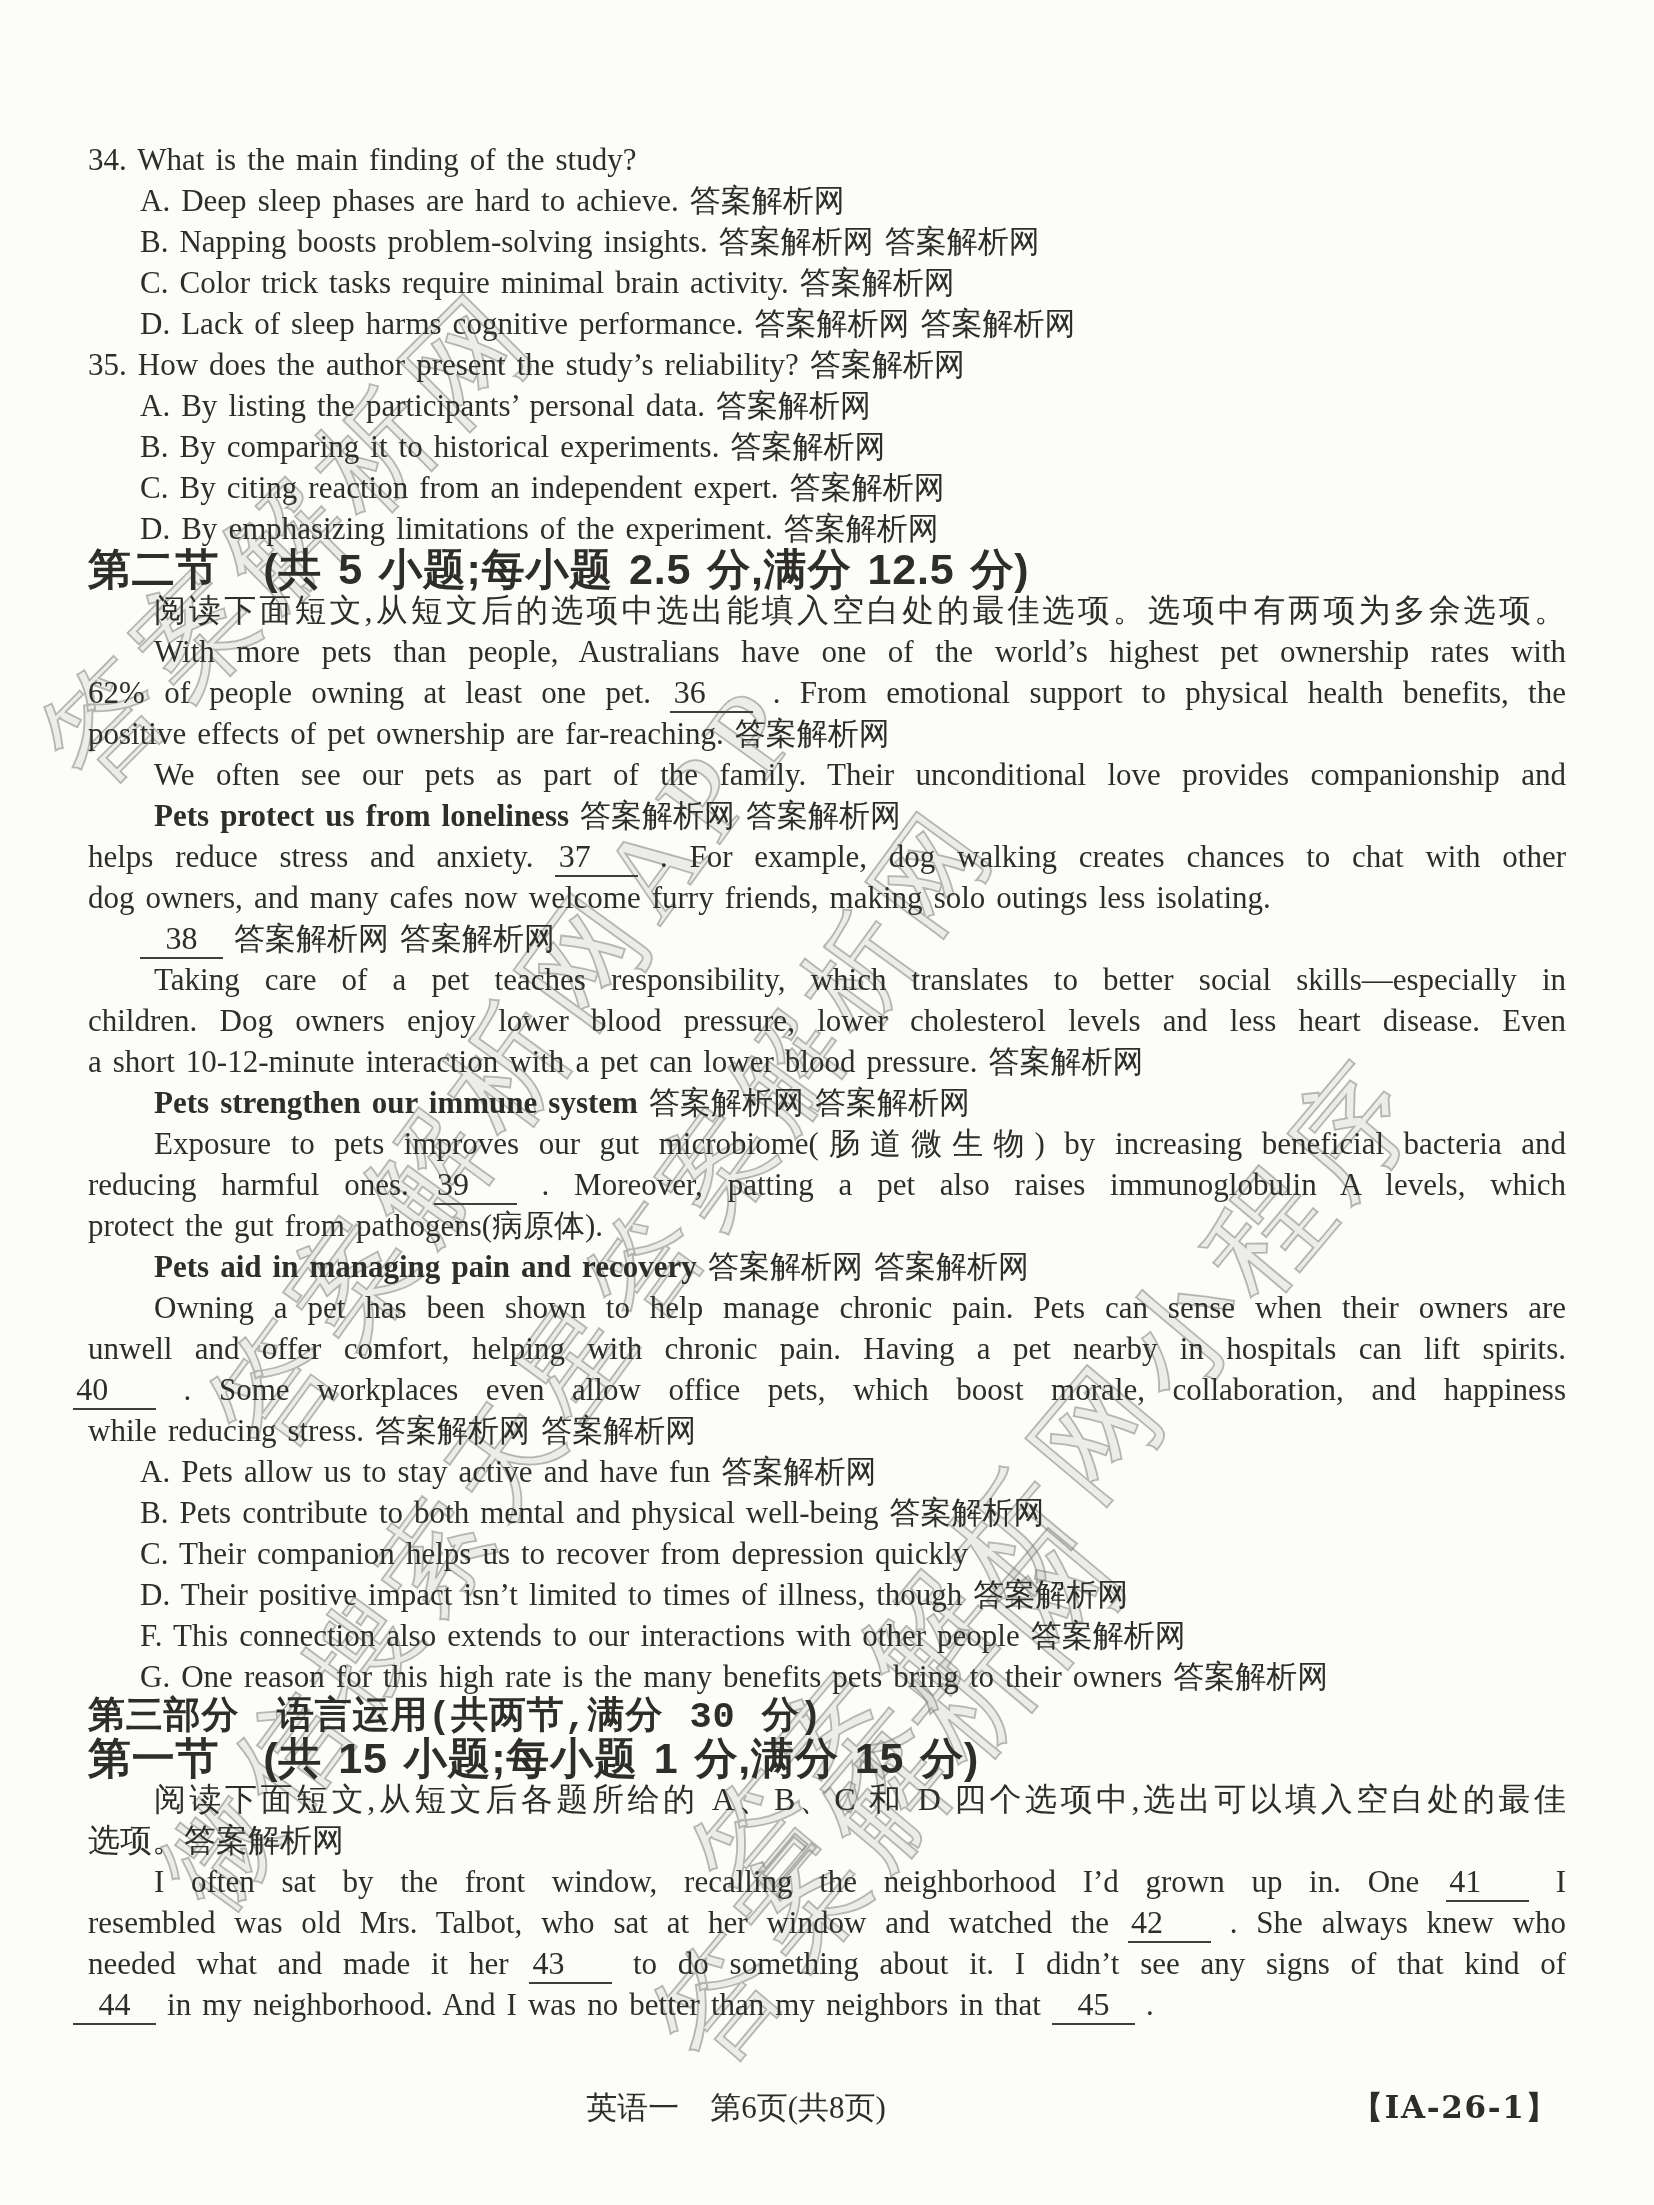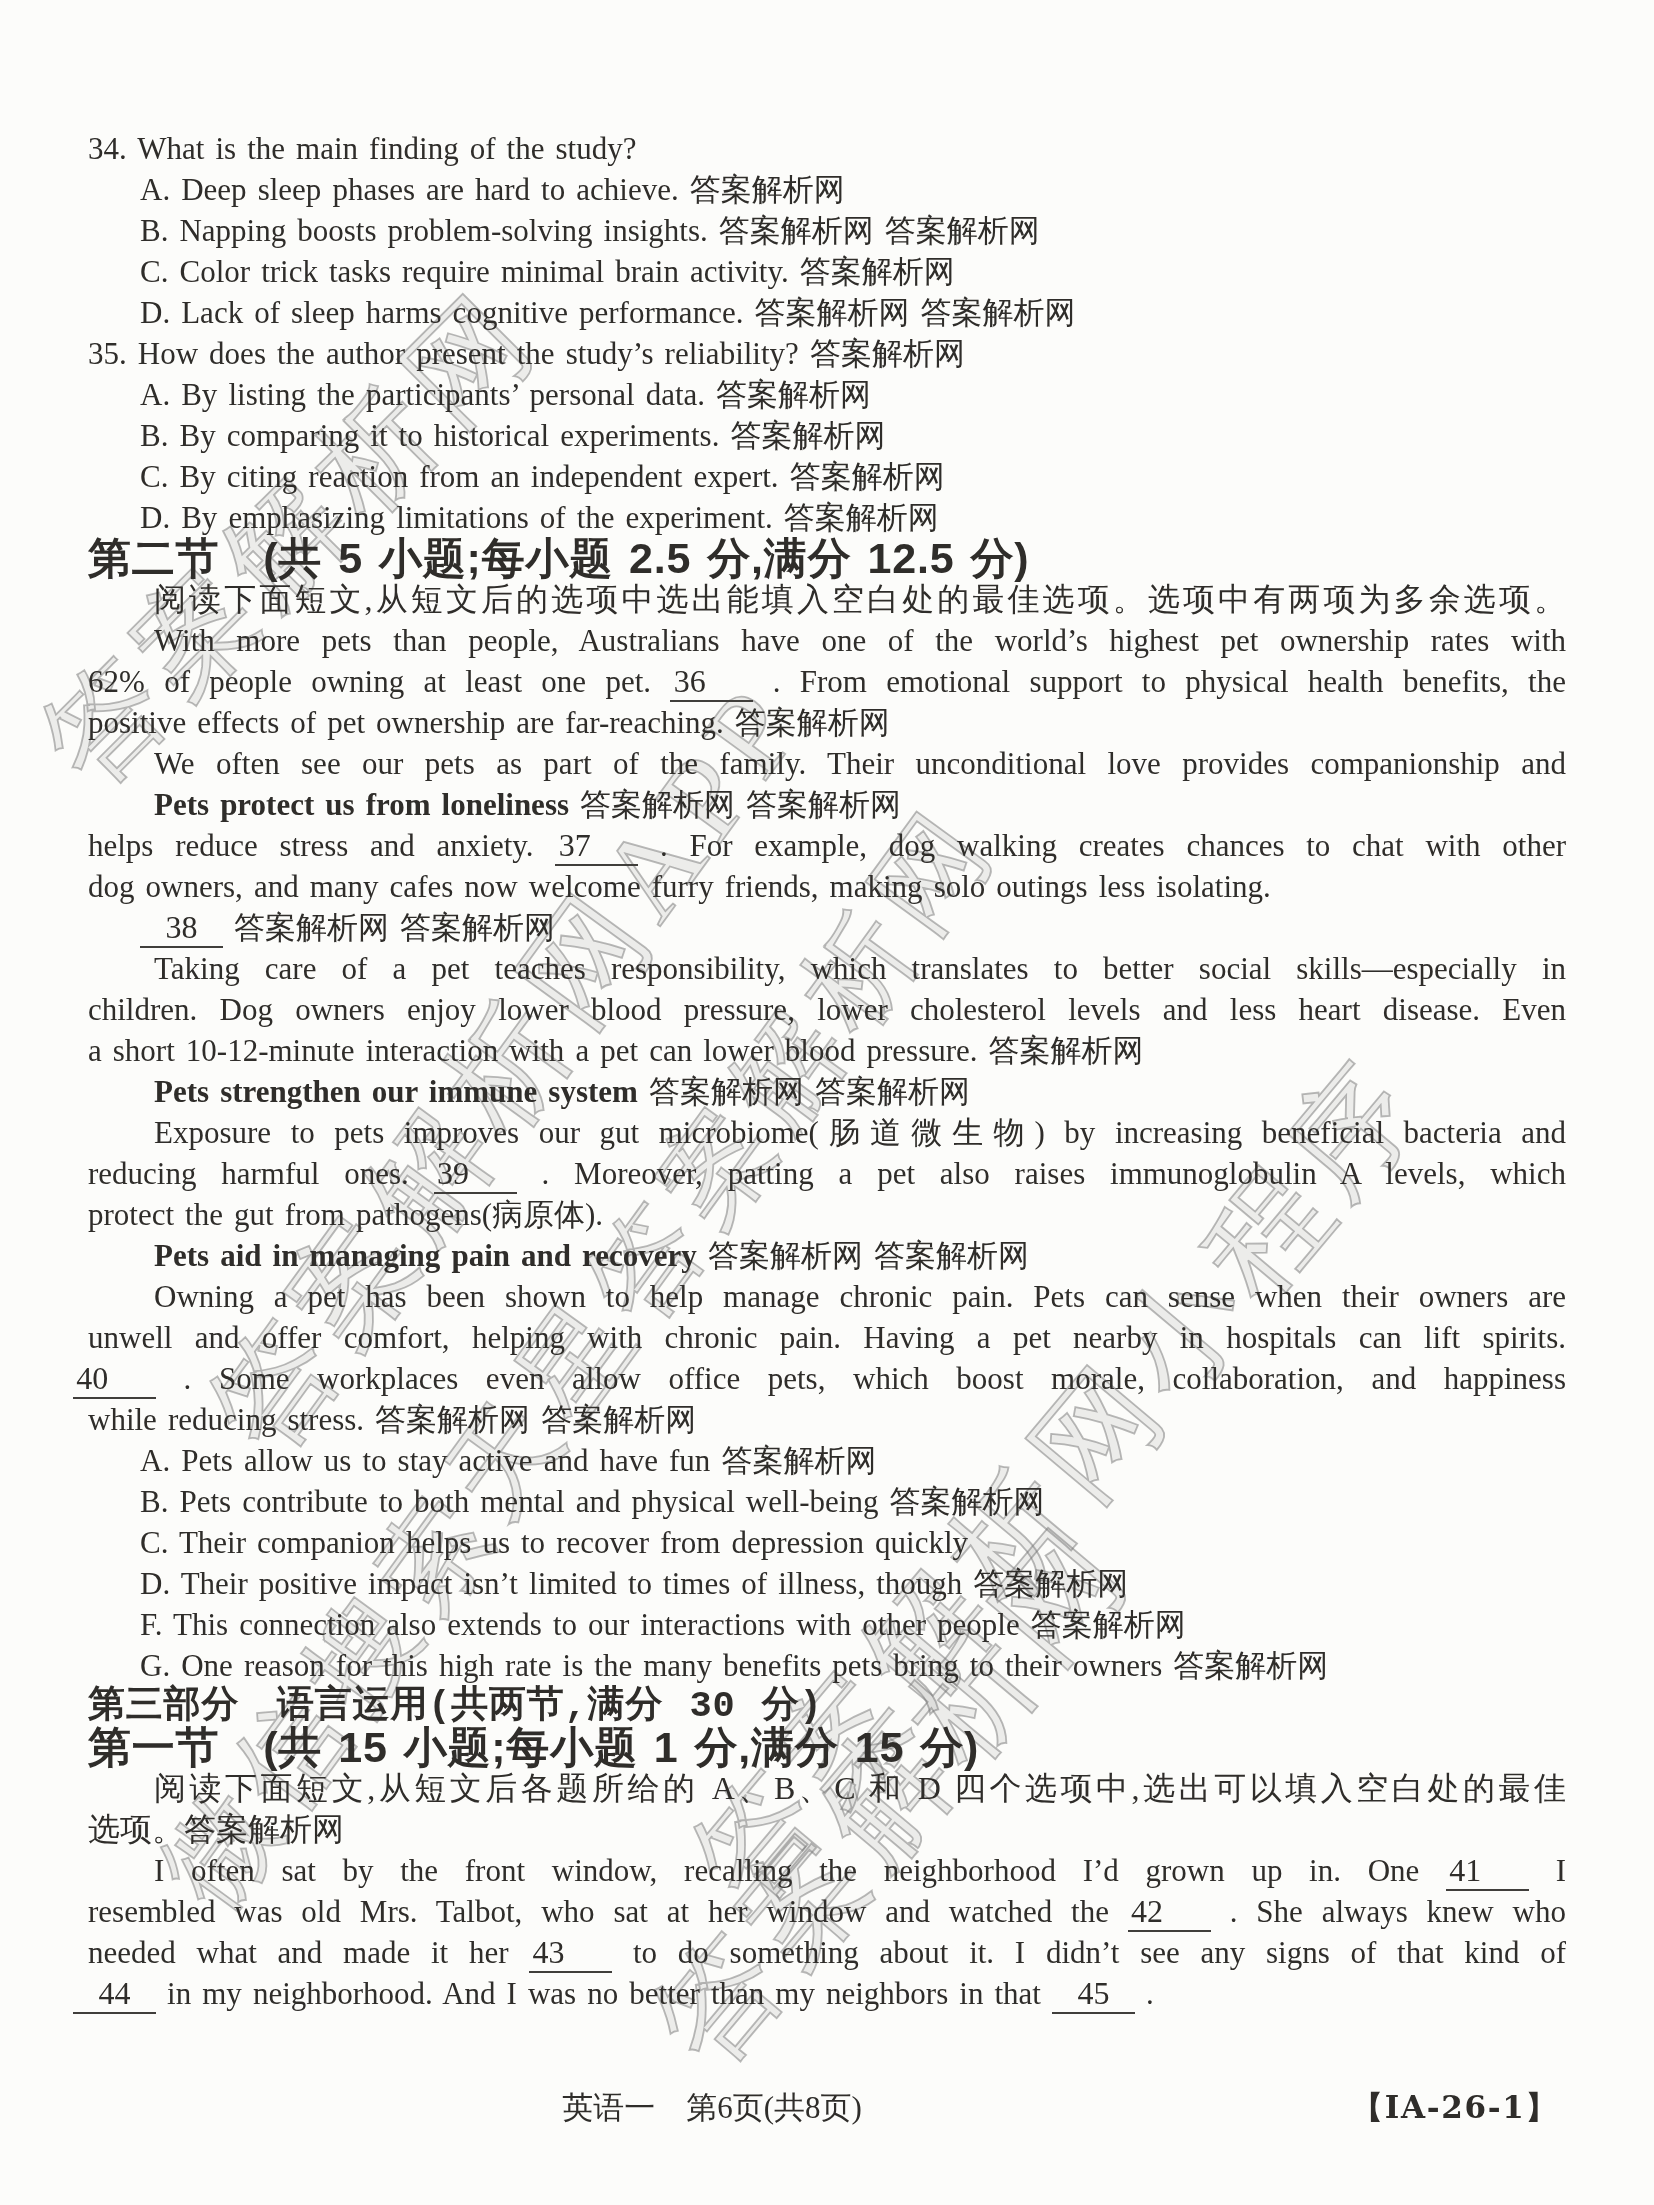--- a/index.html
+++ b/index.html
@@ -24,7 +24,7 @@
   }
   .content{
     position:absolute;
-    left:88px;top:128px;width:1478px;
+    left:88px;top:139px;width:1478px;
   }
   .line{
     height:41px;line-height:41px;

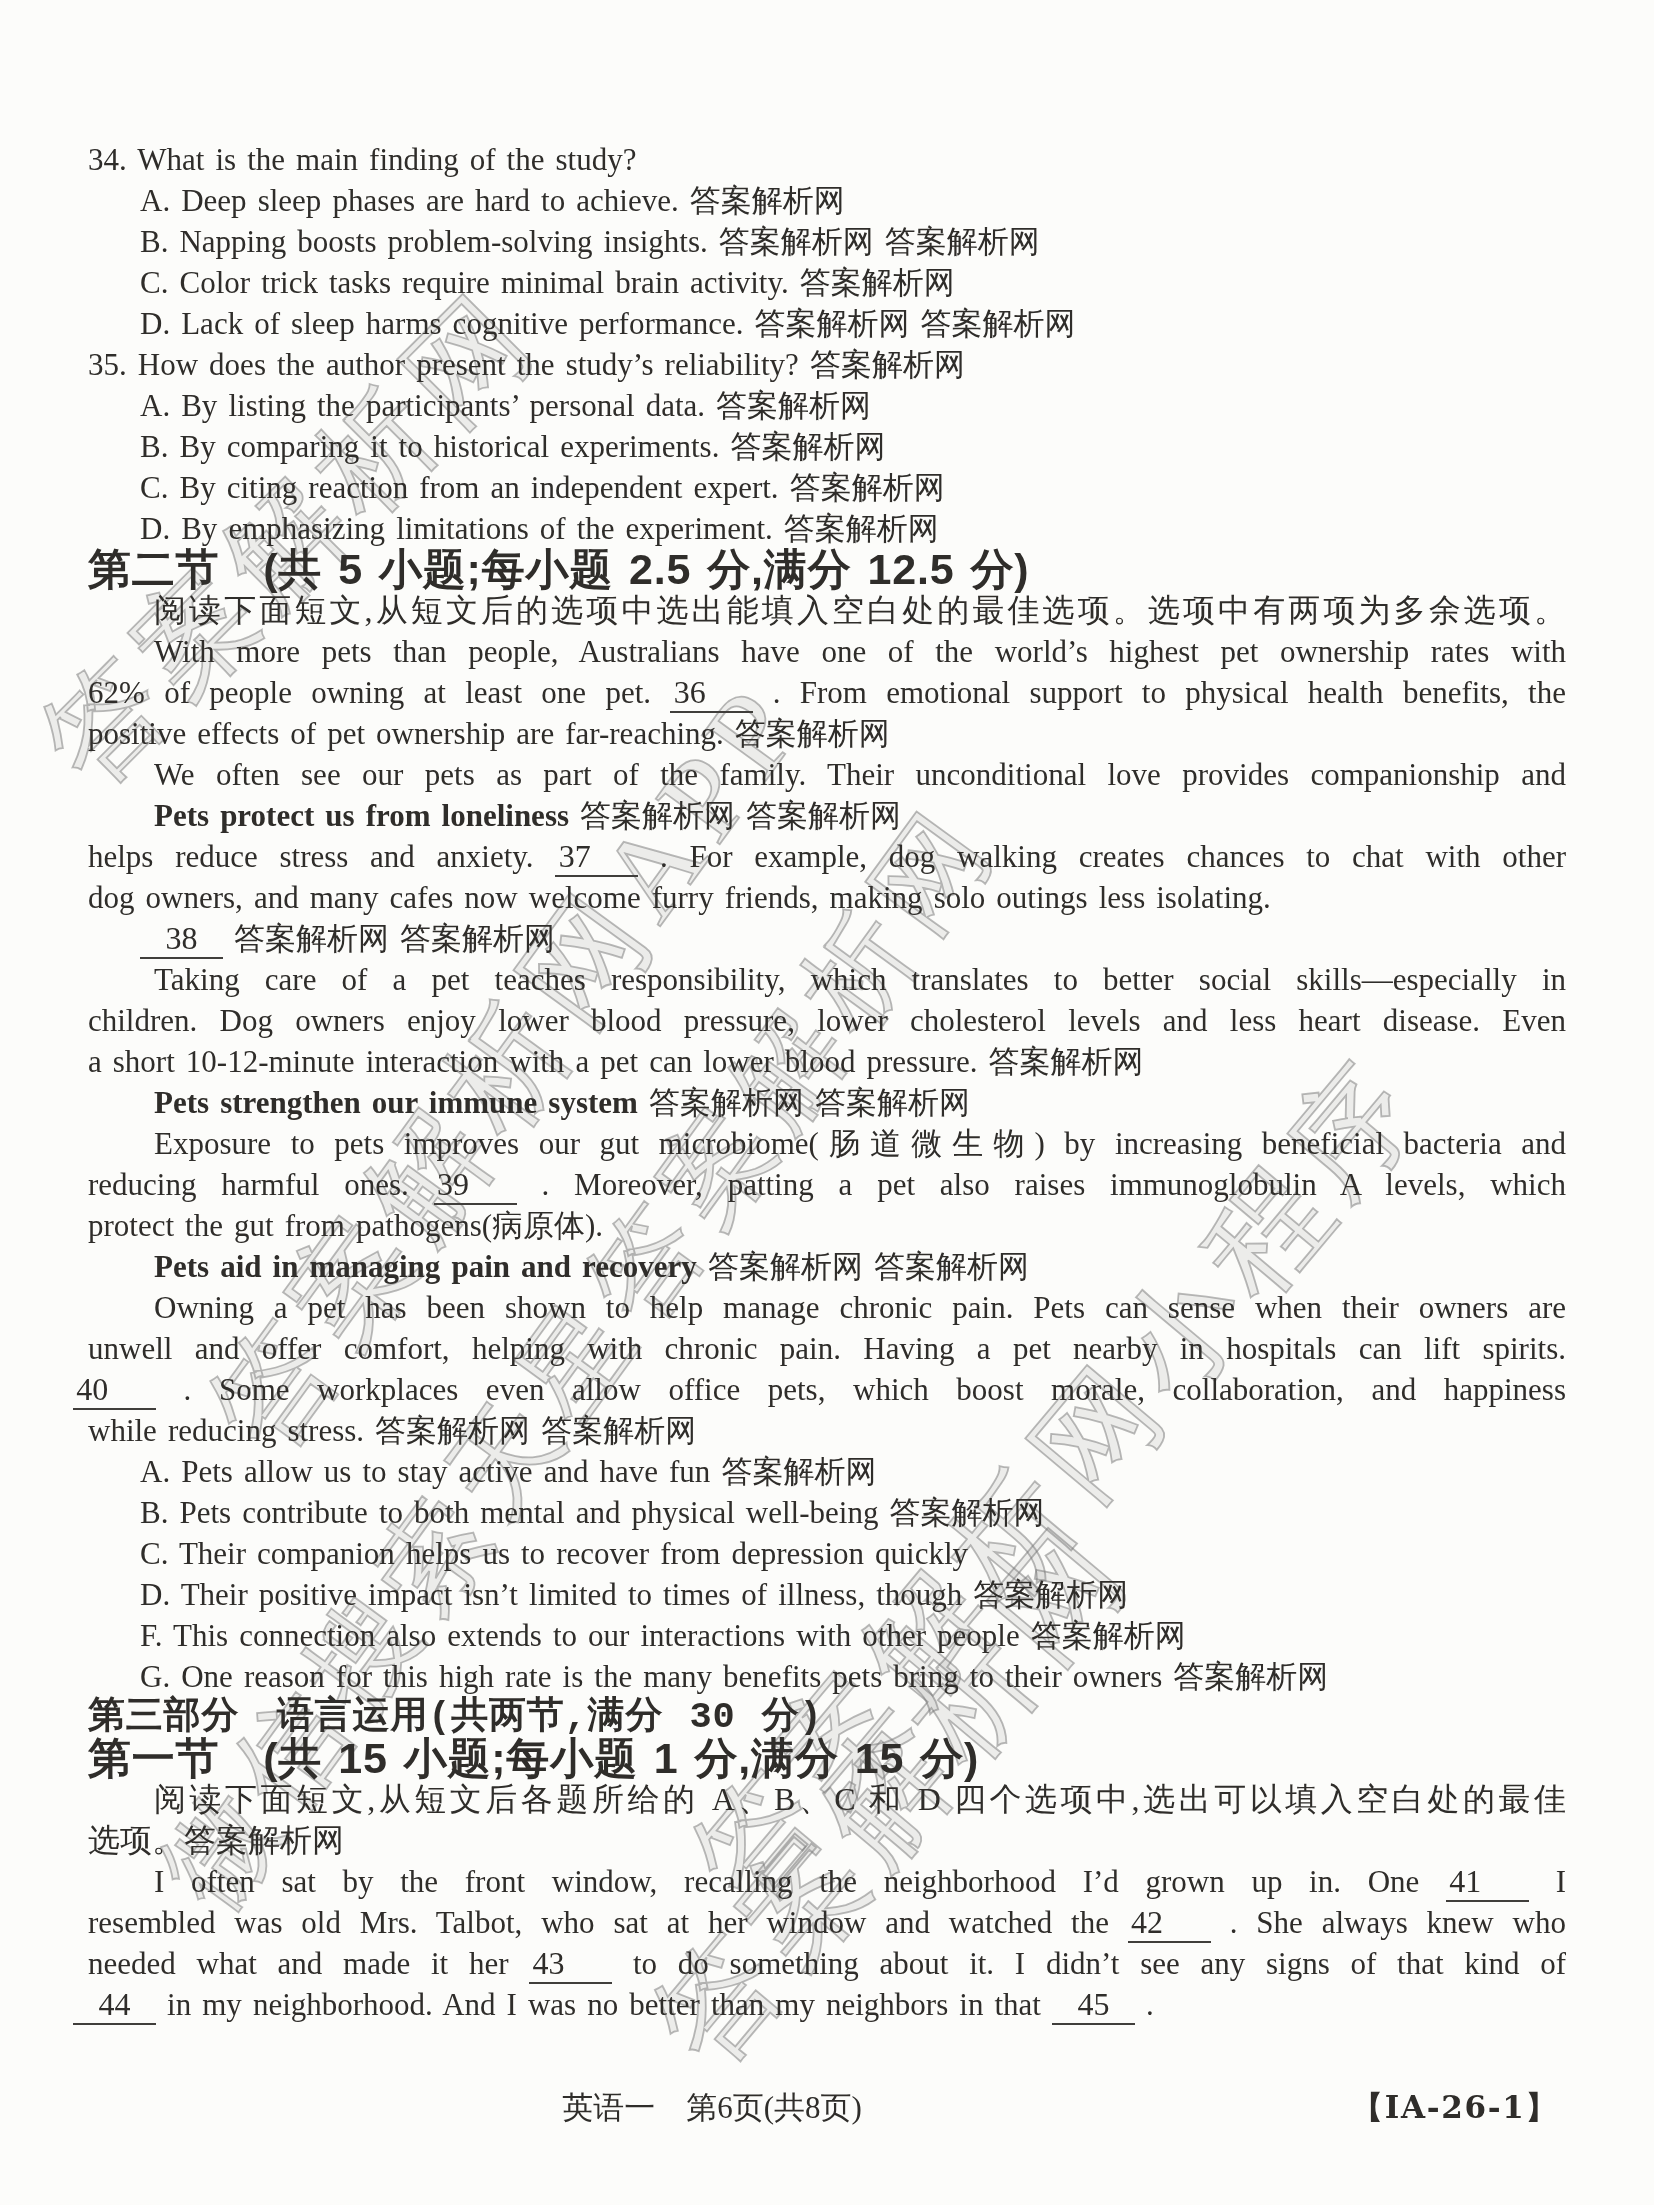--- a/index.html
+++ b/index.html
@@ -71,7 +71,7 @@
     font-size:31px;line-height:43px;
   }
   .footer .f-center{
-    position:absolute;left:439px;width:546px;text-align:center;
+    position:absolute;left:463px;width:546px;text-align:center;
     font-family:"Liberation Serif","DejaVu Serif",serif;
   }
   .footer .f-right{

